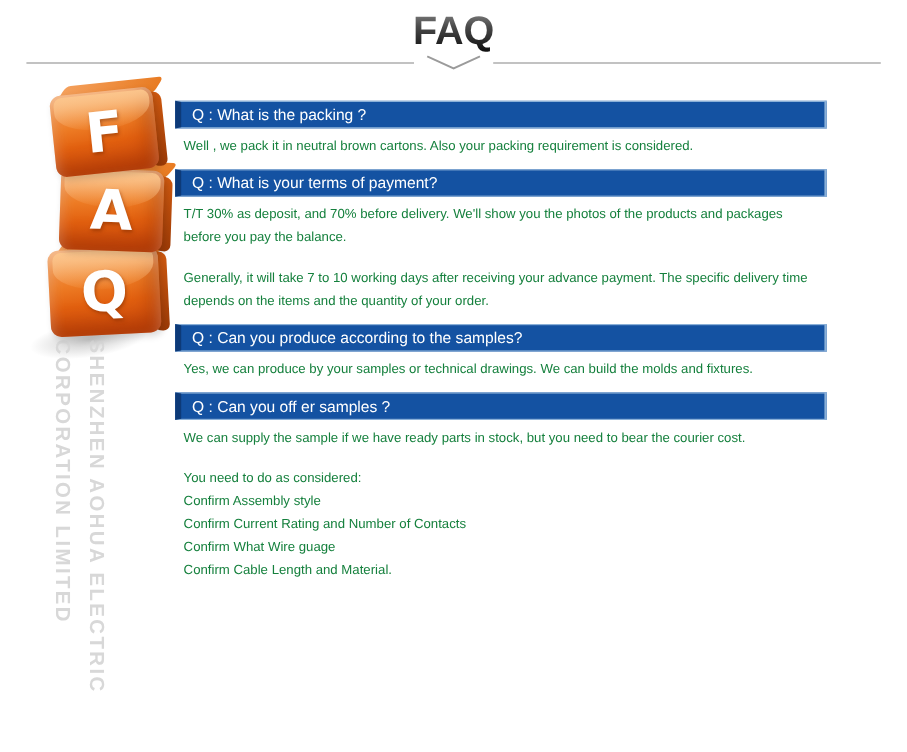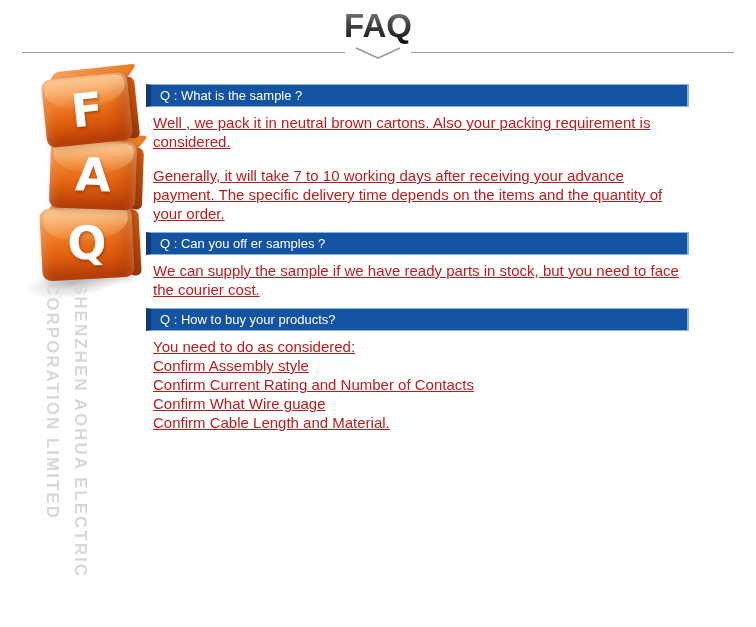--- a/index.html
+++ b/index.html
@@ -149,7 +149,7 @@
   <main class="qa-list" id="qa-list">
     <section class="qa">
       <div class="q-bar">
-        <span class="q-text">Q : What is the sample ?</span>
+        <span class="q-text">Q : What is the packing ?</span>
       </div>
       <div class="answer">
           <div class="ans-line">Well , we pack it in neutral brown cartons. Also your packing requirement is considered.</div>

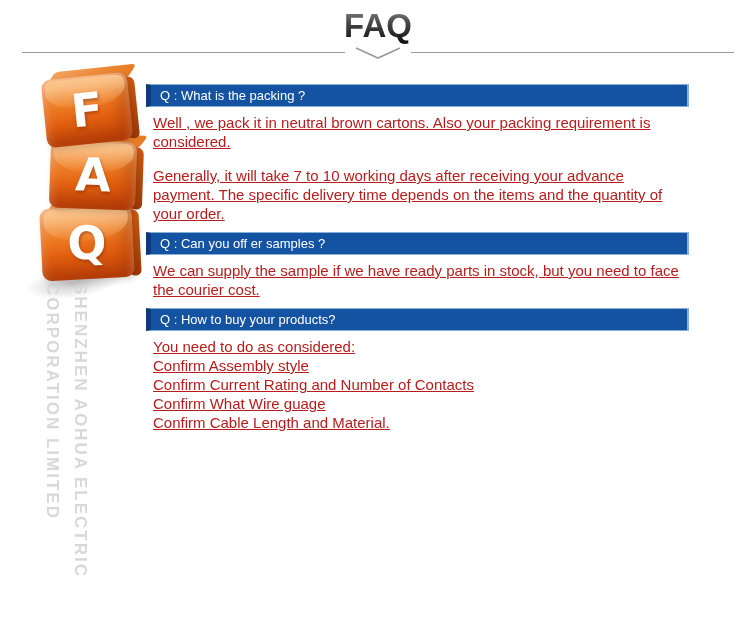--- a/index.html
+++ b/index.html
@@ -99,7 +99,7 @@
     color: #ffffff; font-size: 13px;
     white-space: nowrap; overflow: hidden;
   }
-  .answer { padding: 6px 4px 9px 7px; color: #b91c1c; font-size: 15px; line-height: 19px; text-decoration: underline; }
+  .answer { padding: 6px 4px 9px 7px; color: #15803d; font-size: 11px; line-height: 19px; }
   .ans-line { min-height: 19px; }
 </style>
 </head>

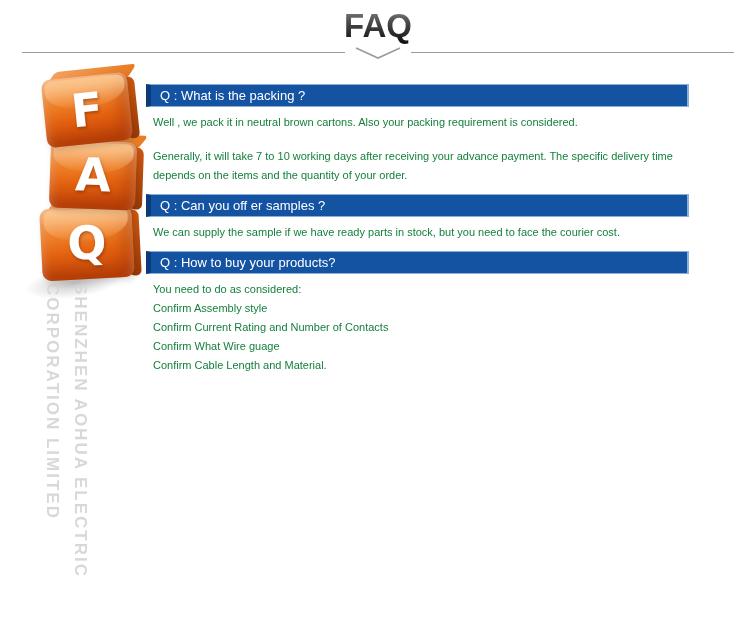--- a/index.html
+++ b/index.html
@@ -156,6 +156,14 @@
         </div>
     </section>
 
+    <section class="qa">
+      <div class="q-bar">
+        <span class="q-text">Q : What is your terms of payment?</span>
+      </div>
+      <div class="answer">
+          <div class="ans-line">T/T 30% as deposit, and 70% before delivery. We'll show you the photos of the products and packages before you pay the balance.</div>
+        </div>
+    </section>
 
     <section class="qa">
       <div class="answer">

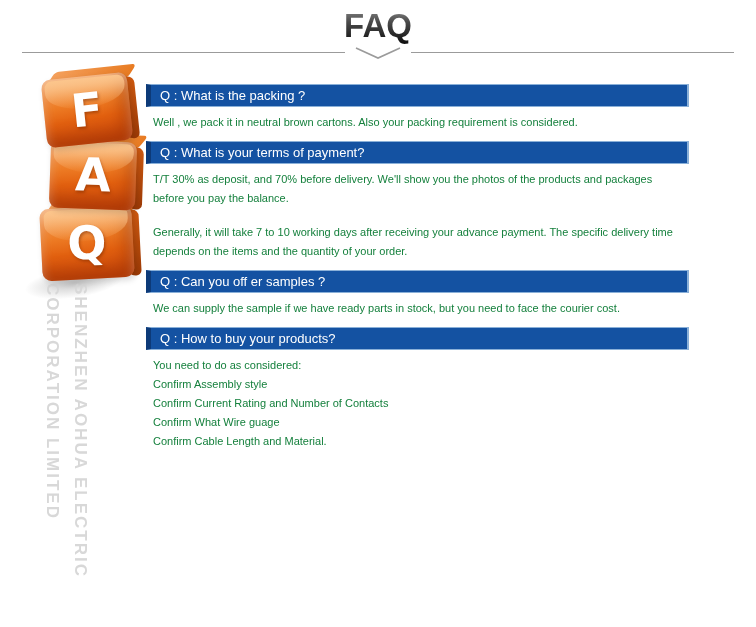--- a/index.html
+++ b/index.html
@@ -171,6 +171,14 @@
         </div>
     </section>
 
+    <section class="qa">
+      <div class="q-bar">
+        <span class="q-text">Q : Can you produce according to the samples?</span>
+      </div>
+      <div class="answer">
+          <div class="ans-line">Yes, we can produce by your samples or technical drawings. We can build the molds and fixtures.</div>
+        </div>
+    </section>
 
     <section class="qa">
       <div class="q-bar">

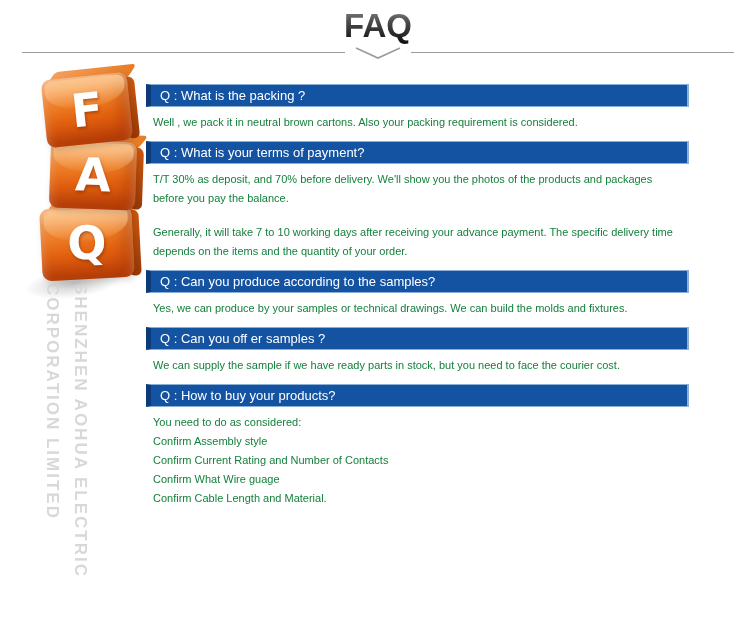--- a/index.html
+++ b/index.html
@@ -185,7 +185,7 @@
         <span class="q-text">Q : Can you off er samples ?</span>
       </div>
       <div class="answer">
-          <div class="ans-line">We can supply the sample if we have ready parts in stock, but you need to face the courier cost.</div>
+          <div class="ans-line">We can supply the sample if we have ready parts in stock, but you need to bear the courier cost.</div>
         </div>
     </section>
 

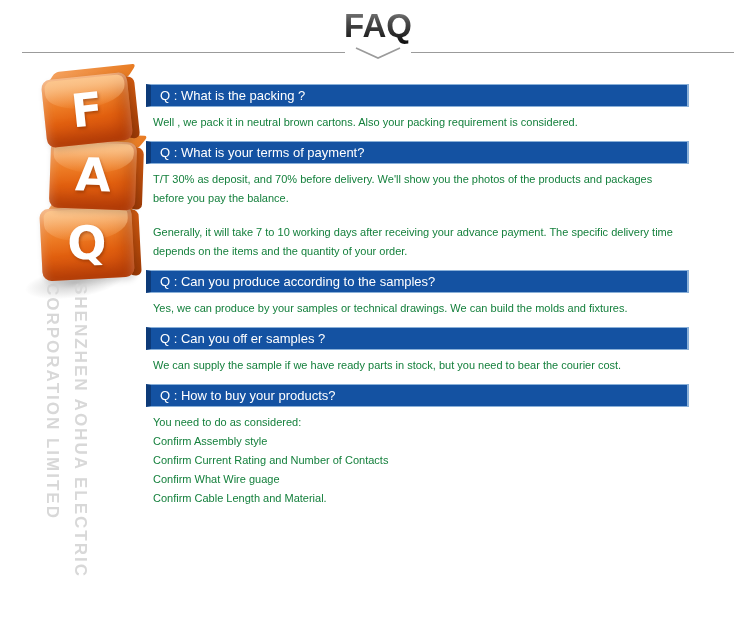--- a/index.html
+++ b/index.html
@@ -193,9 +193,6 @@
     </section>
 
     <section class="qa">
-      <div class="q-bar">
-        <span class="q-text">Q : How to buy your products?</span>
-      </div>
       <div class="answer">
           <div class="ans-line">You need to do as considered:</div>
           <div class="ans-line">Confirm Assembly style</div>

